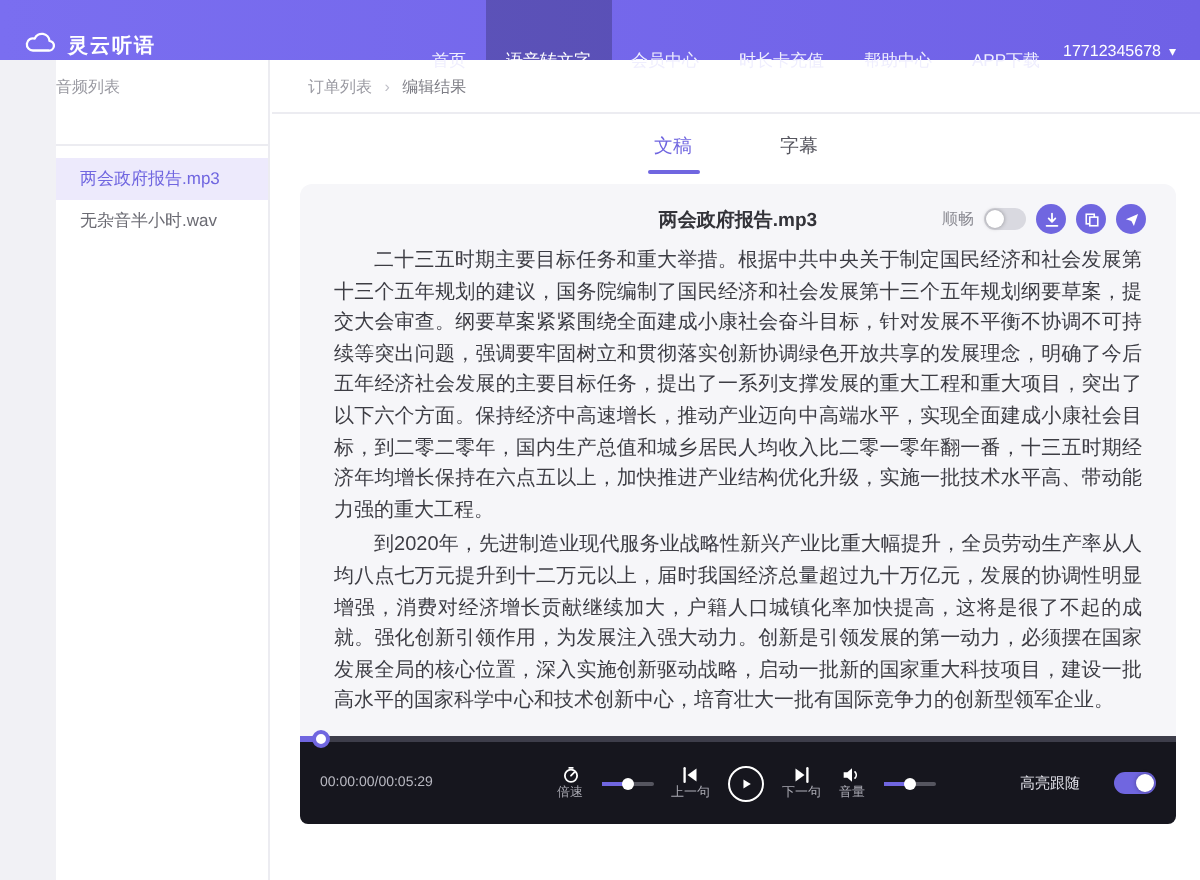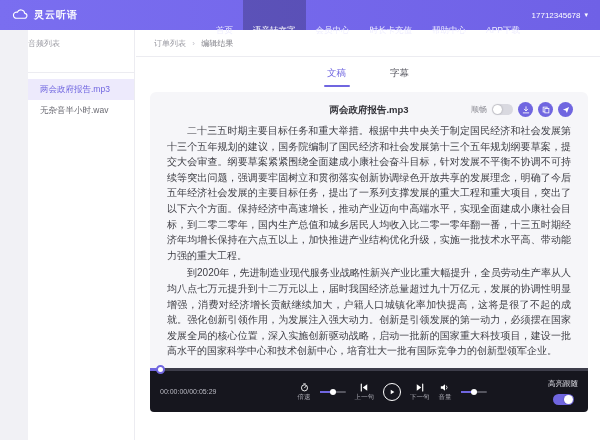--- a/index.html
+++ b/index.html
@@ -8,7 +8,7 @@
 
   
   .navbar { position:absolute; top:0; left:0; width:600px; height:30px;
-    background:linear-gradient(90deg,#7a6ef0,#6f61e6); display:flex; align-items:center;
+    background:linear-gradient(90deg,#7a6ef0,#6f61e6); display:flex; align-items:flex-end;
     padding:0 12px; color:#fff; z-index:5; }
   .brand { display:flex; align-items:center; gap:5px; font-size:10px; font-weight:bold; letter-spacing:1px; }
   .nav-items { display:flex; margin-left:128px; height:30px; }

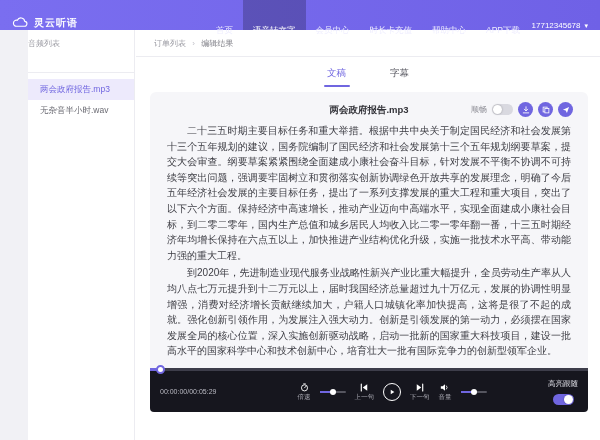--- a/index.html
+++ b/index.html
@@ -73,7 +73,7 @@
   .slider .sdot { position:absolute; top:-2px; left:50%; margin-left:-3px; width:6px; height:6px; border-radius:50%; background:#fff; }
   .play-btn { width:18px; height:18px; border-radius:50%; border:1px solid #fff; background:transparent; cursor:pointer;
     display:flex; align-items:center; justify-content:center; padding:0; }
-  .highlight-group { margin-left:auto; display:flex; align-items:center; gap:5px; font-size:7.5px; color:#e2e2ea; white-space:nowrap;flex-direction:column; }
+  .highlight-group { margin-left:auto; display:flex; align-items:center; gap:17px; font-size:7.5px; color:#e2e2ea; white-space:nowrap; }
 </style>
 </head>
 <body>

